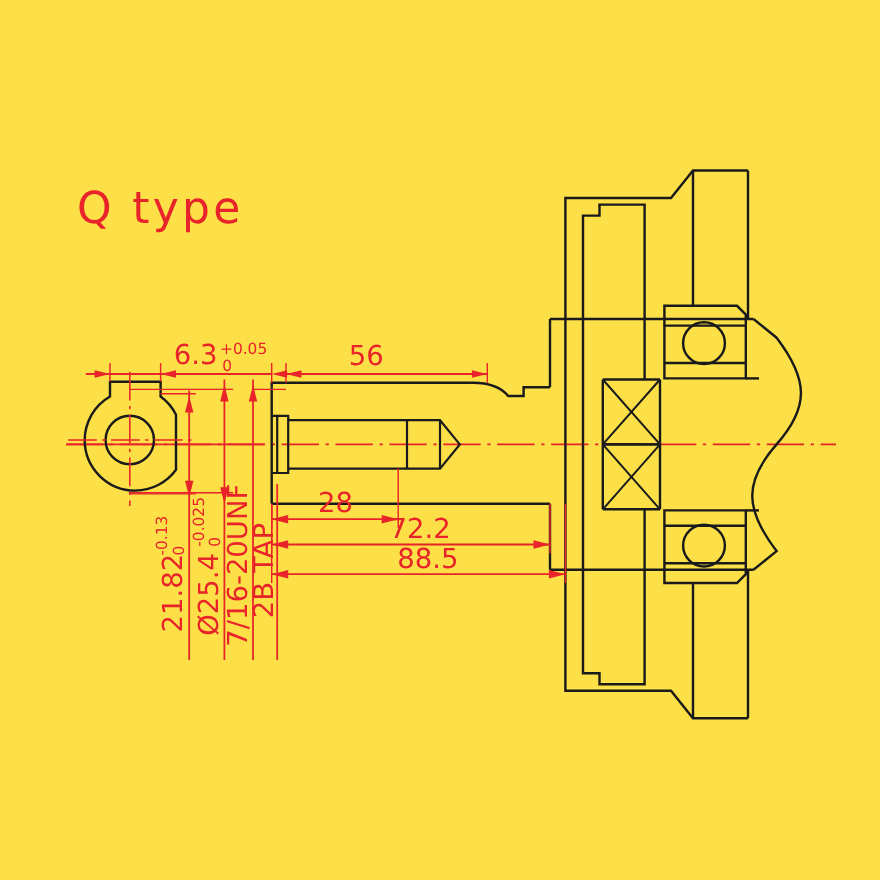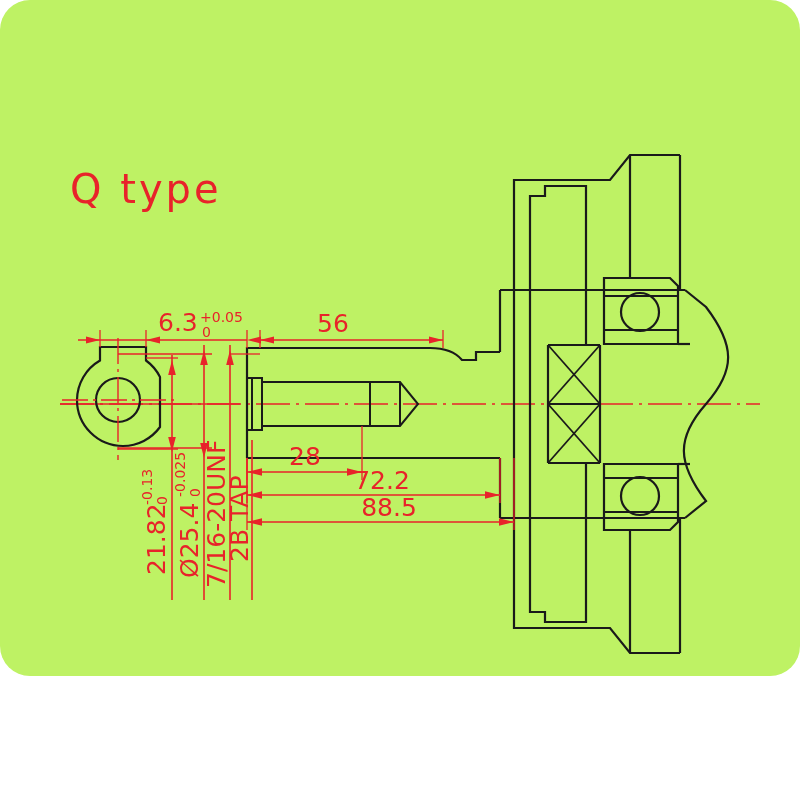--- a/index.html
+++ b/index.html
@@ -14,10 +14,9 @@
   #canvas {
     position: relative;
     width: 800px;
-    height: 676px;
-    background: #bef264;
+    height: 800px;
+    background: #fde047;
     overflow: hidden;
-    border-radius: 30px;
   }
   #drawing {
     position: absolute;

